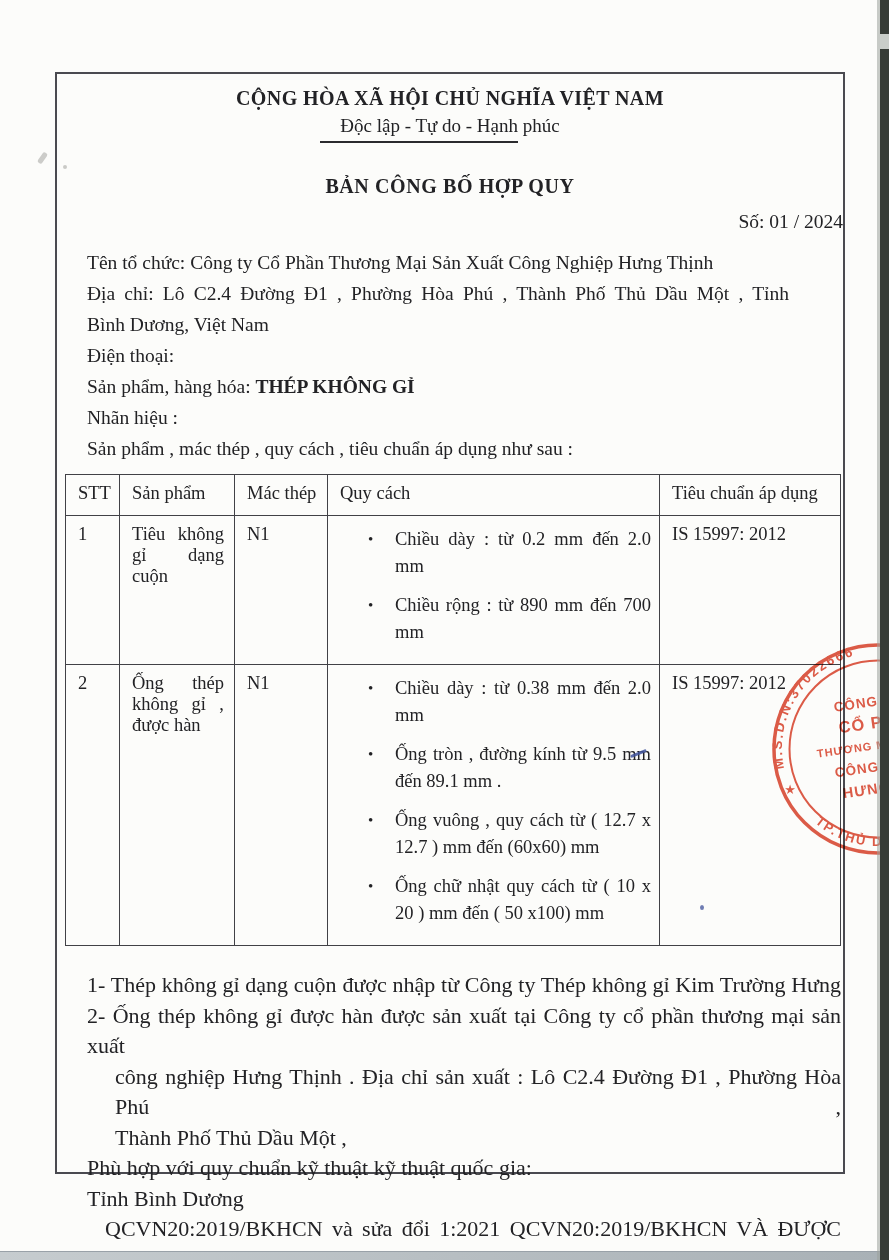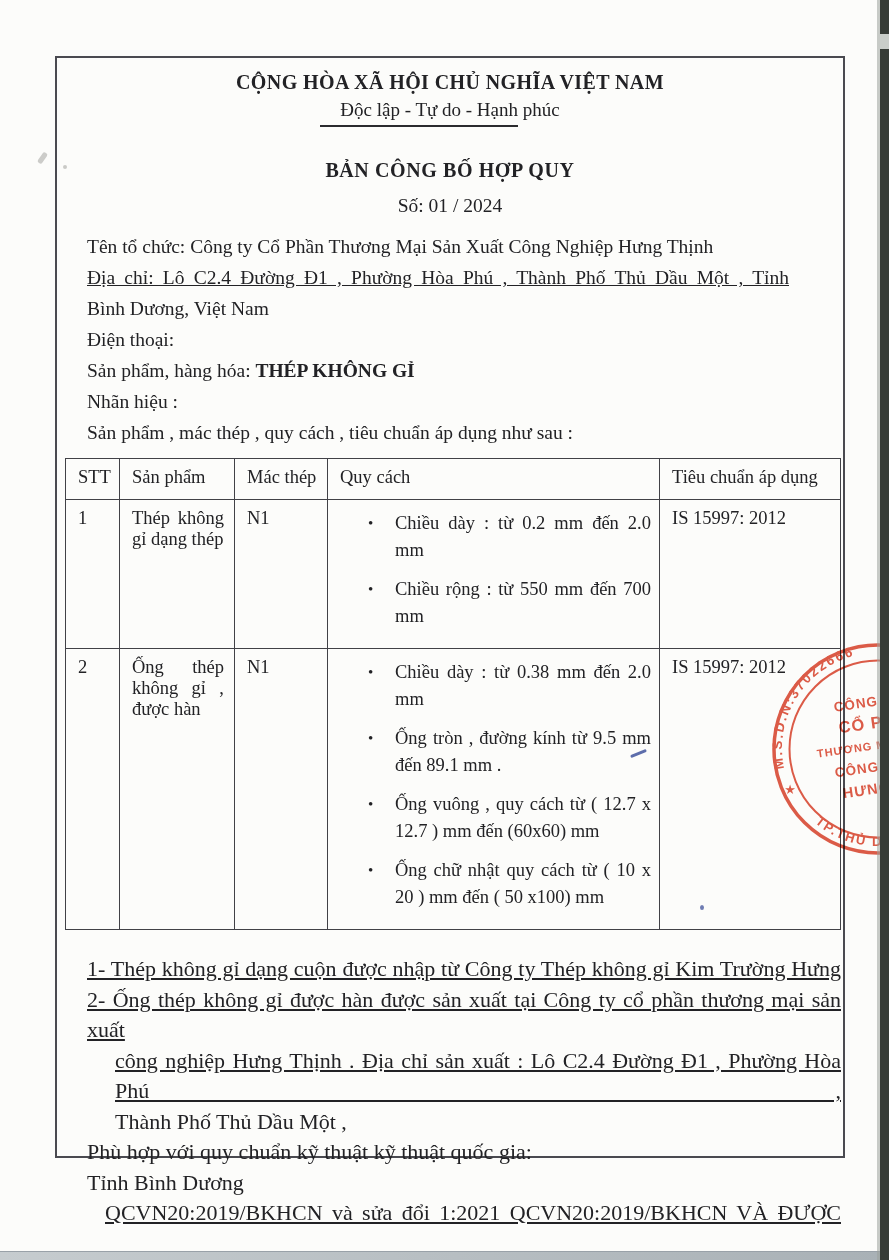--- a/index.html
+++ b/index.html
@@ -25,7 +25,7 @@
     background:linear-gradient(to right,#c6cccf,#a9b1b6);border-top:1px solid #99a1a8;z-index:59;}
   
   .frame{
-    position:absolute;left:55px;top:56px;width:786px;height:1098px;
+    position:absolute;left:55px;top:72px;width:786px;height:1098px;
     border:2px solid var(--line);
   }
   .country{margin-top:11px;text-align:center;font-weight:bold;font-size:20px;line-height:26px;letter-spacing:.4px;}

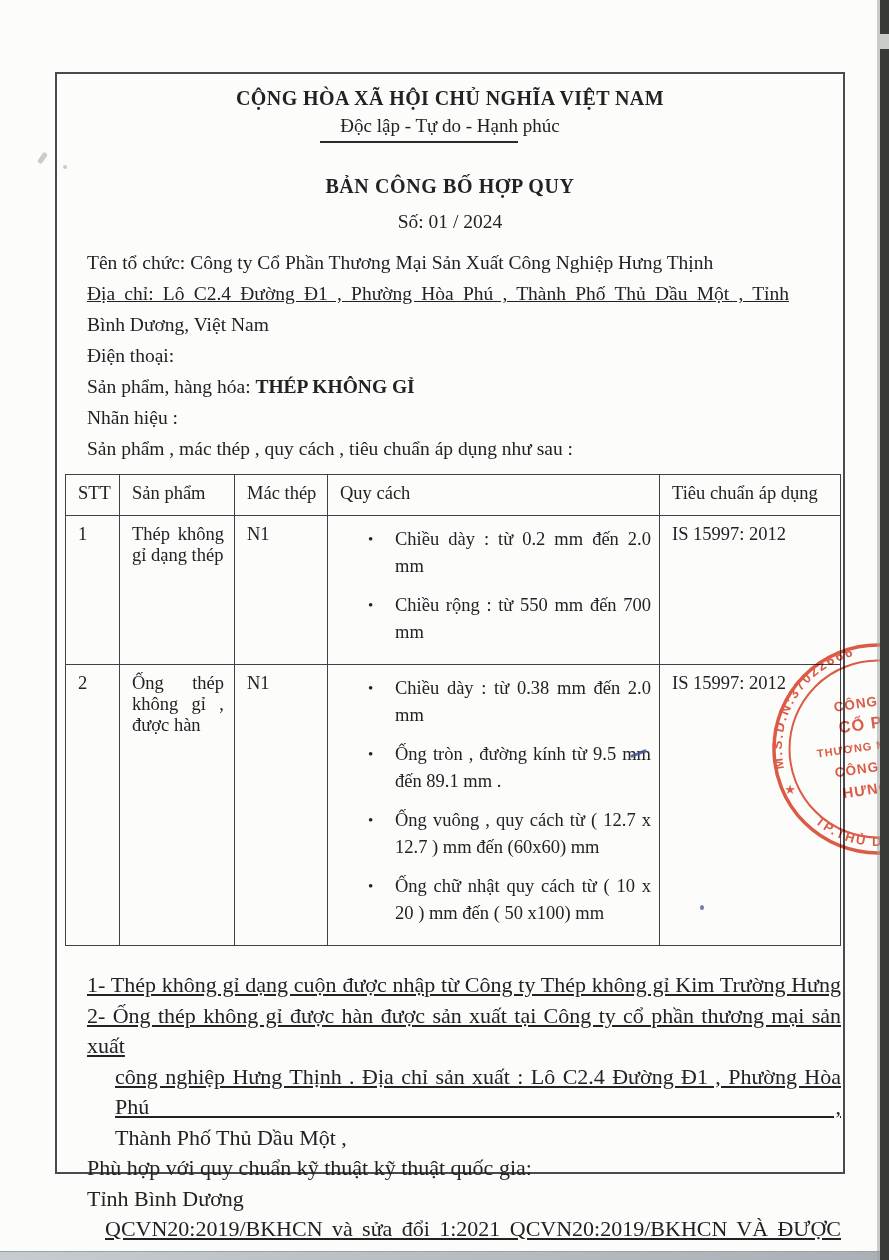--- a/index.html
+++ b/index.html
@@ -33,7 +33,7 @@
   .motto{position:relative;display:inline-block;font-weight:normal;font-size:19px;}
   .motto::after{content:"";position:absolute;left:-20px;right:42px;bottom:-5px;height:2px;background:#2b2b2e;}
   .doc-title{margin-top:32px;text-align:center;font-weight:bold;font-size:20px;line-height:30px;letter-spacing:.6px;}
-  .doc-num{margin-top:8px;text-align:center;font-size:19.5px;line-height:25px;}
+  .doc-num{margin-top:8px;text-align:right;font-size:19.5px;line-height:25px;}
 
   .info{margin:13px 0 0 30px;width:702px;font-size:19.5px;line-height:31px;}
   .info .line{min-height:31px;}

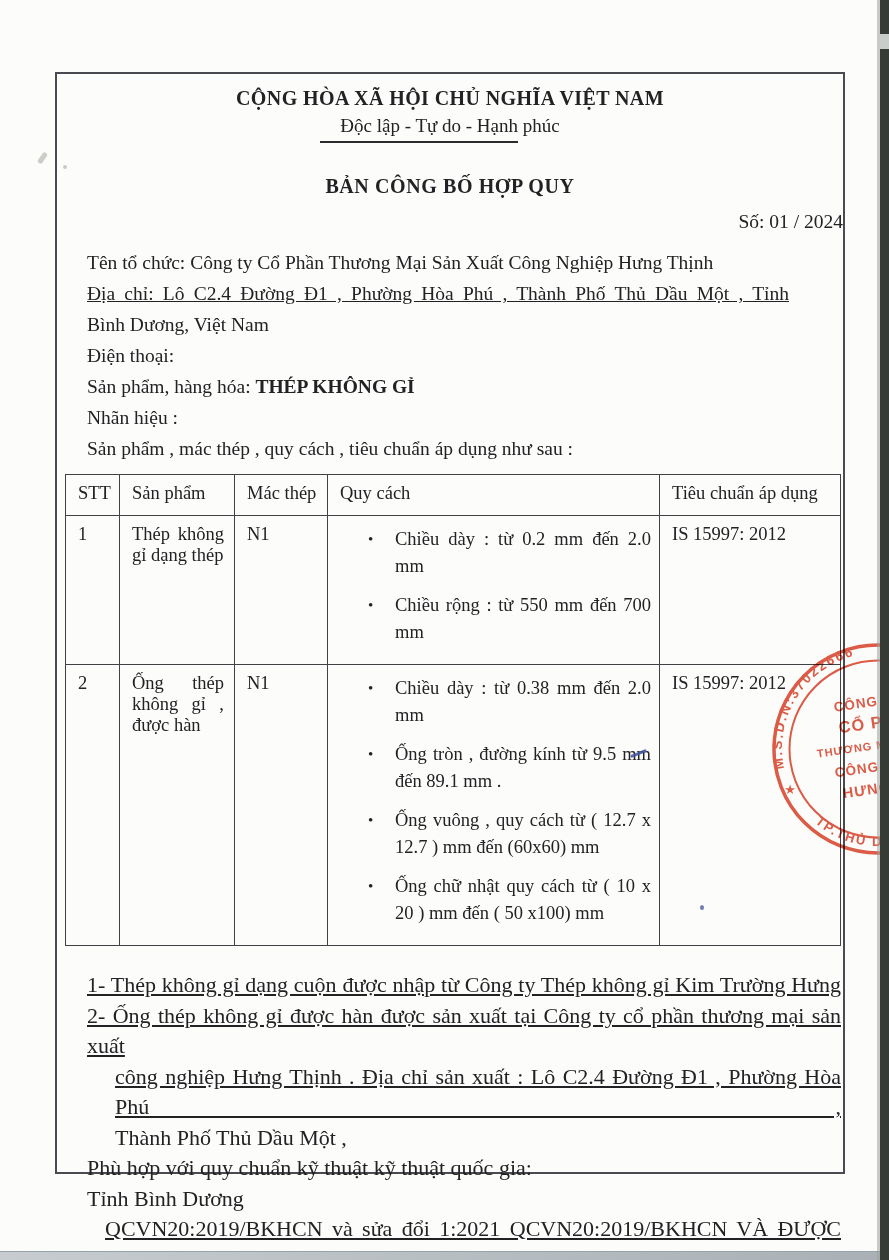--- a/index.html
+++ b/index.html
@@ -37,7 +37,7 @@
 
   .info{margin:13px 0 0 30px;width:702px;font-size:19.5px;line-height:31px;}
   .info .line{min-height:31px;}
-  .just{text-align:justify;text-align-last:justify;text-decoration:underline;}
+  .just{text-align:justify;text-align-last:justify;}
   .bold{font-weight:bold;}
 
   table.doc-table{margin:10px 0 0 8px;width:775px;border-collapse:collapse;font-size:18.5px;table-layout:fixed;}

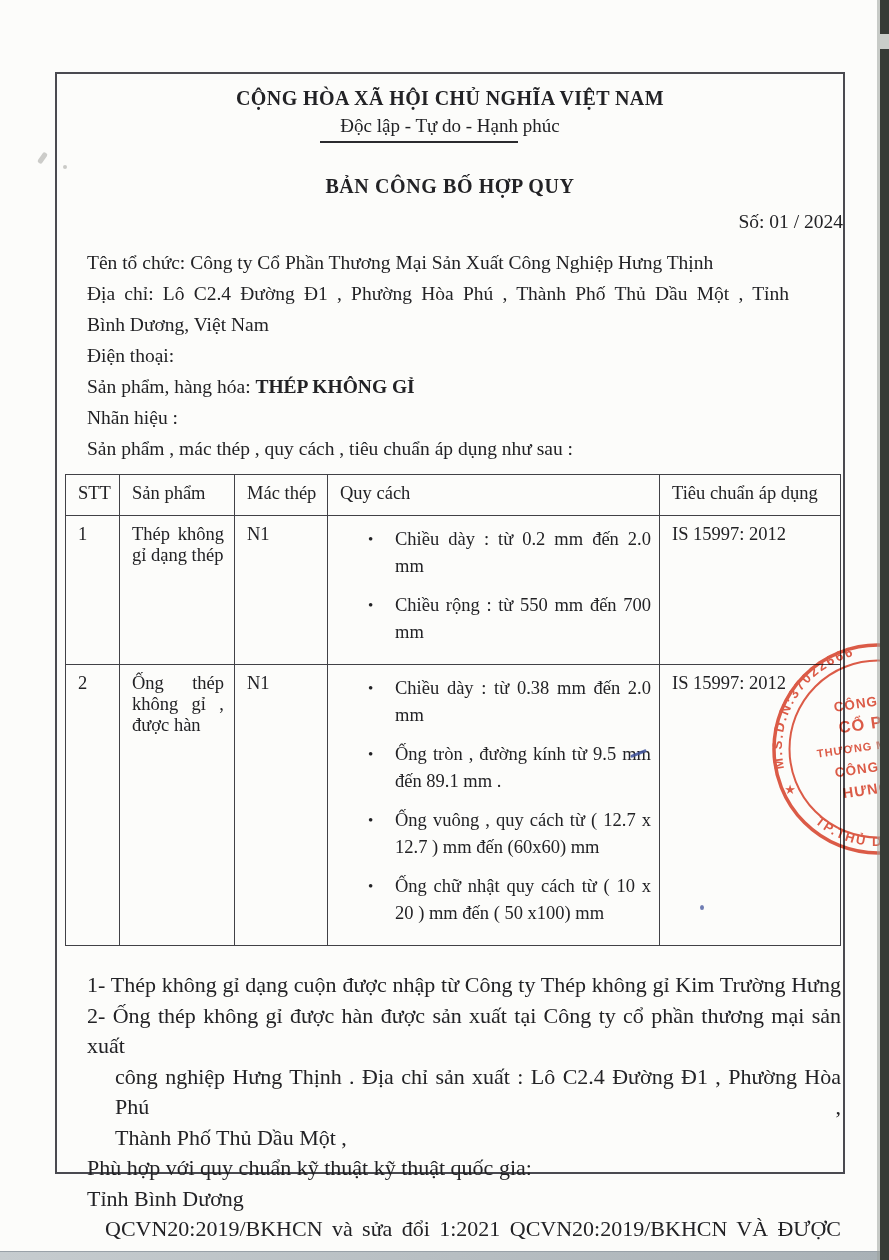--- a/index.html
+++ b/index.html
@@ -121,7 +121,7 @@
       </tr>
       <tr class="row1">
         <td class="c-center">1</td>
-        <td class="cell-sp">Thép không gỉ dạng thép</td>
+        <td class="cell-sp">Tiêu không gỉ dạng cuộn</td>
         <td class="c-center">N1</td>
         <td class="cell-qc">
           <div class="qc-item">

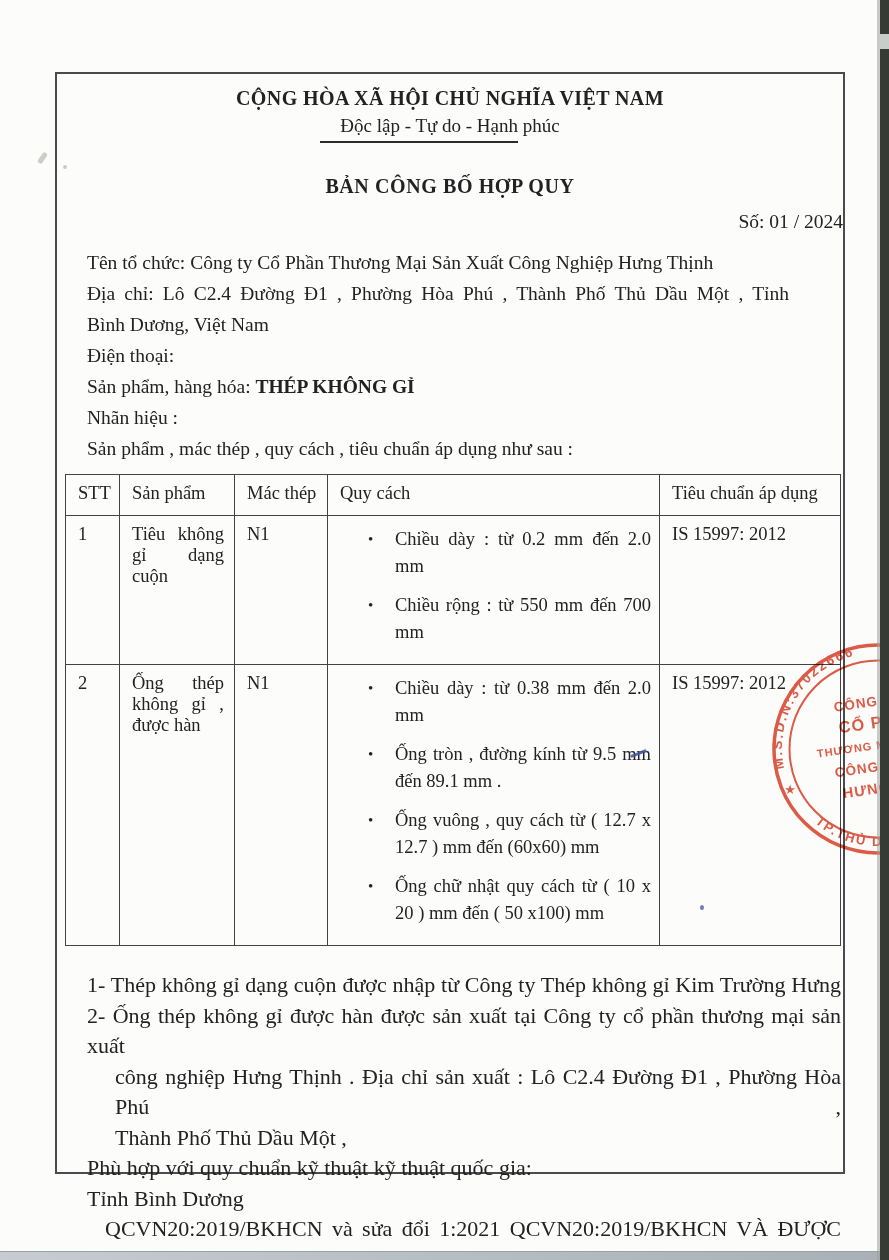--- a/index.html
+++ b/index.html
@@ -130,7 +130,7 @@
               </div>
           <div class="qc-item">
                 <span class="qc-bullet">•</span>
-                <span class="qc-text">Chiều rộng : từ 550 mm đến 700 mm</span>
+                <span class="qc-text">Chiều rộng : từ 890 mm đến 700 mm</span>
               </div>
         </td>
         <td>IS 15997: 2012</td>

